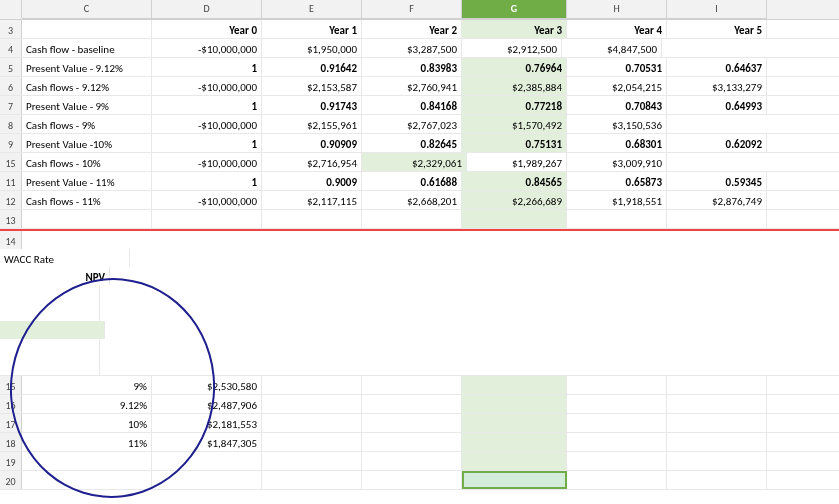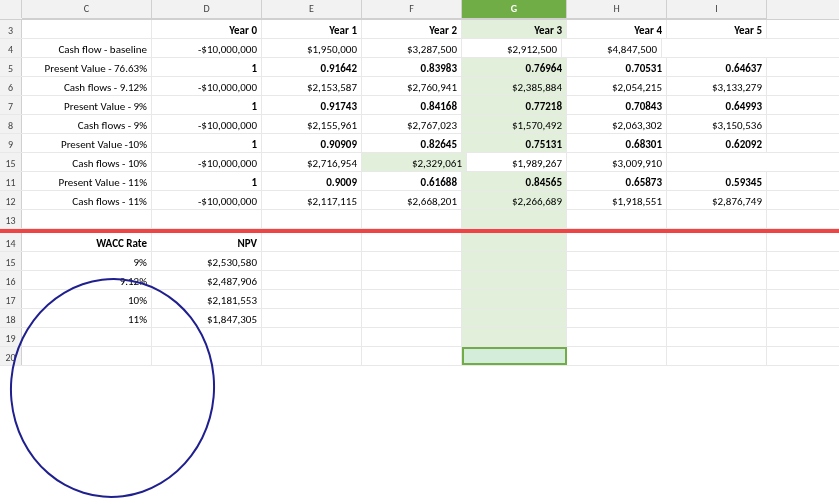--- a/index.html
+++ b/index.html
@@ -49,7 +49,7 @@
     }
 
     .cell-label {
-      text-align: right;
+      text-align: left;
     }
 
     .cell-num {

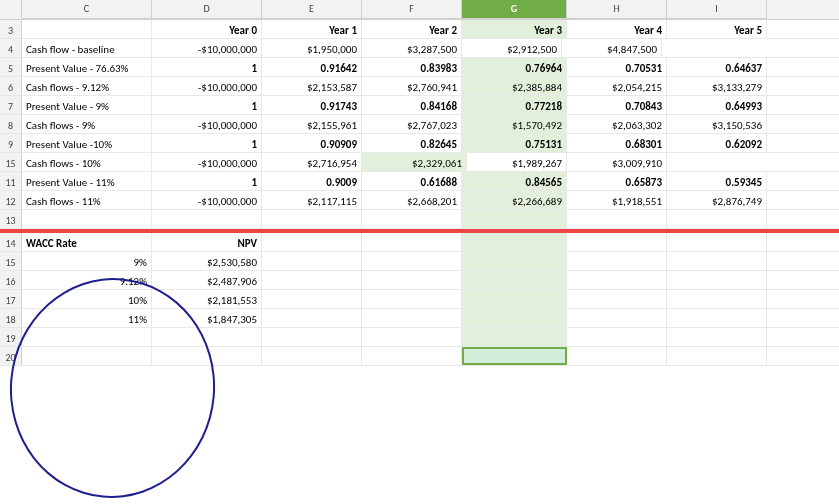--- a/index.html
+++ b/index.html
@@ -153,7 +153,7 @@
 
     <div class="row">
       <div class="cell w-rn row-header-bg">5</div>
-      <div class="cell w-c cell-label">Present Value - 76.63%</div>
+      <div class="cell w-c cell-label">Present Value - 9.12%</div>
       <div class="cell w-d cell-num cell-bold">1</div>
       <div class="cell w-e cell-num cell-bold">0.91642</div>
       <div class="cell w-f cell-num cell-bold">0.83983</div>

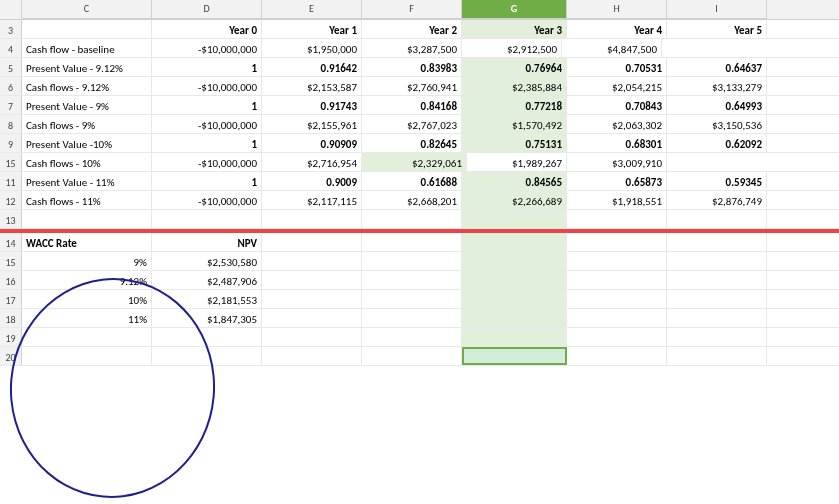--- a/index.html
+++ b/index.html
@@ -191,7 +191,6 @@
       <div class="cell w-e cell-num">$2,155,961</div>
       <div class="cell w-f cell-num">$2,767,023</div>
       <div class="cell w-g cell-num selected-col">$1,570,492</div>
-      <div class="cell w-h cell-num">$2,063,302</div>
       <div class="cell w-i cell-num">$3,150,536</div>
     </div>
 

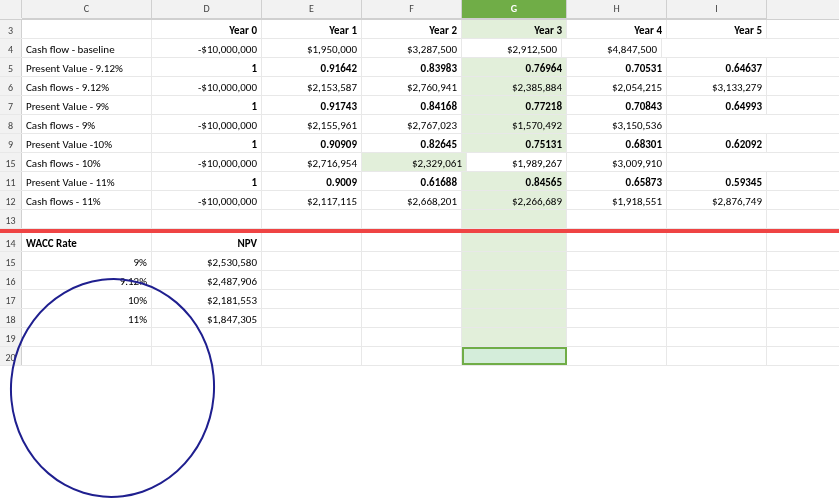--- a/index.html
+++ b/index.html
@@ -109,7 +109,8 @@
     }
 
     .section-divider {
-      border-top: 4px solid #ef4444;
+      border-top: 2px solid #ef4444;
+      flex-direction: column;
     }
   </style>
 </head>

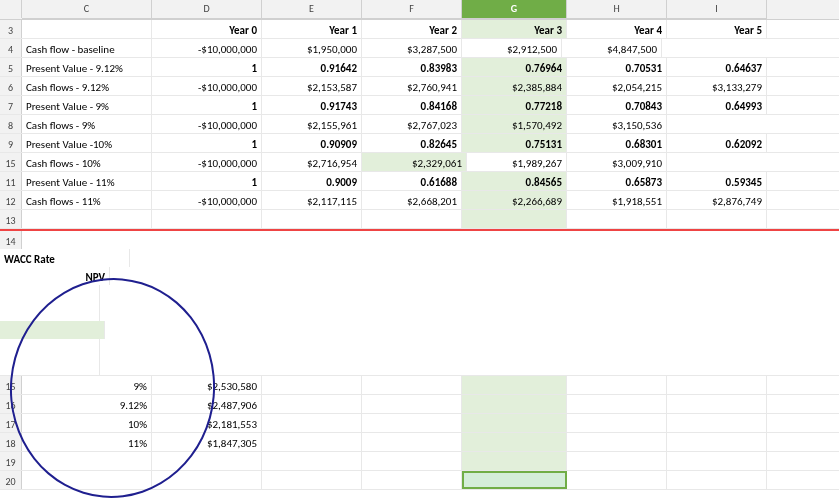--- a/index.html
+++ b/index.html
@@ -105,7 +105,7 @@
     }
 
     .wacc-section-label {
-      font-weight: bold;
+      font-weight: normal;
     }
 
     .section-divider {

